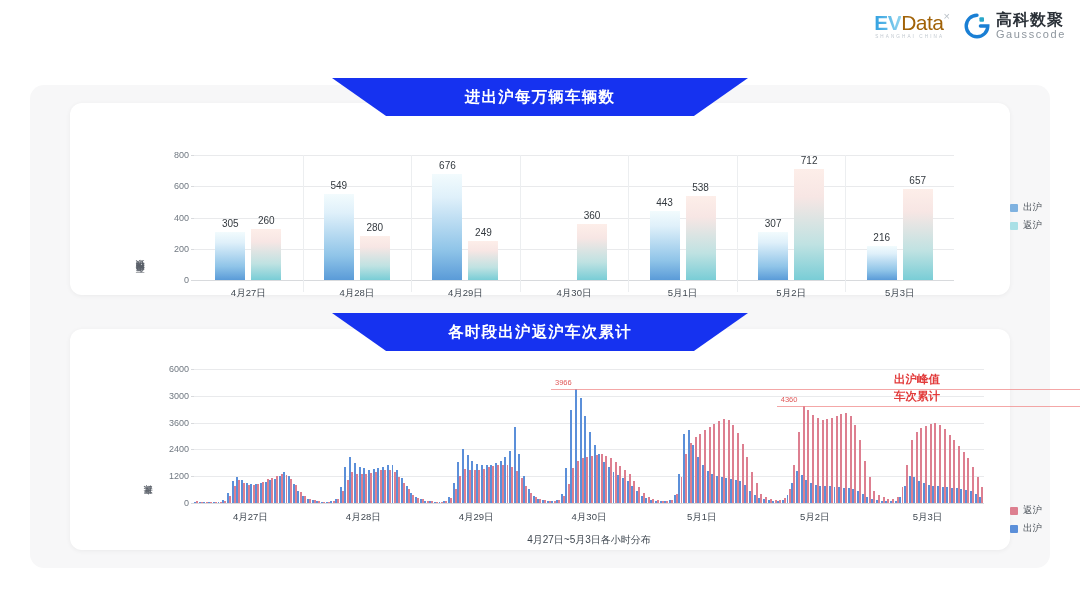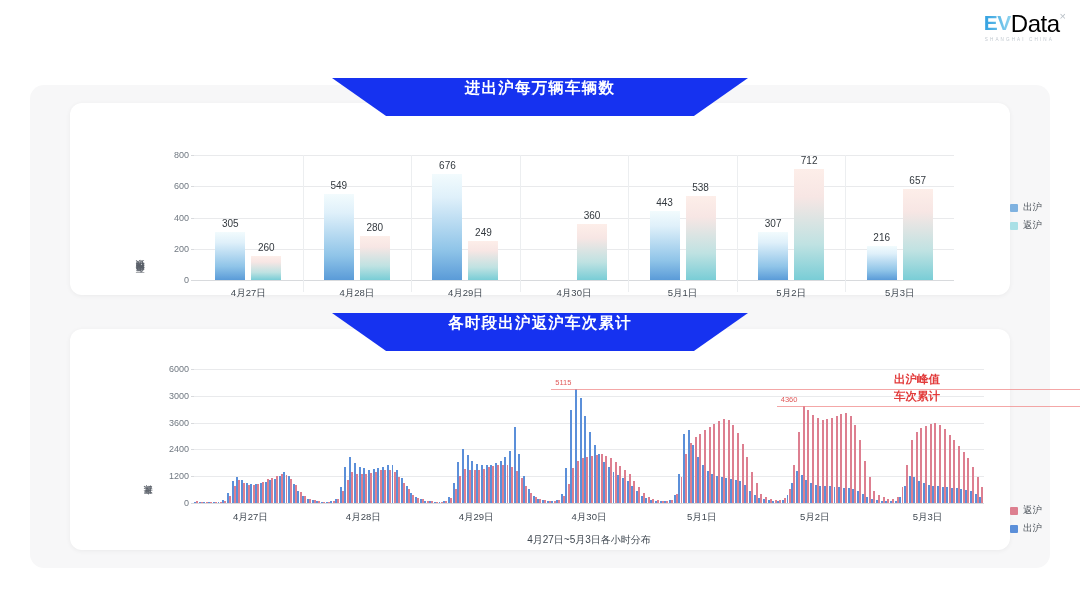--- a/index.html
+++ b/index.html
@@ -22,7 +22,7 @@
     background: linear-gradient(90deg,#2f9fe0,#8fd4ef);
     -webkit-background-clip: text; background-clip: text; color: transparent;
   }
-  .logo-ev-data { font-size: 24px; font-weight: 400; color: #000000; letter-spacing: -0.5px; }
+  .logo-ev-data { font-size: 21px; font-weight: 400; color: #a16207; letter-spacing: -0.5px; }
   .logo-ev-x { font-size: 11px; color: #b8bfc6; margin-top: -1px; }
   .logo-ev-sub {
     font-size: 4.6px; color: #c2c9d0; letter-spacing: 2.1px;

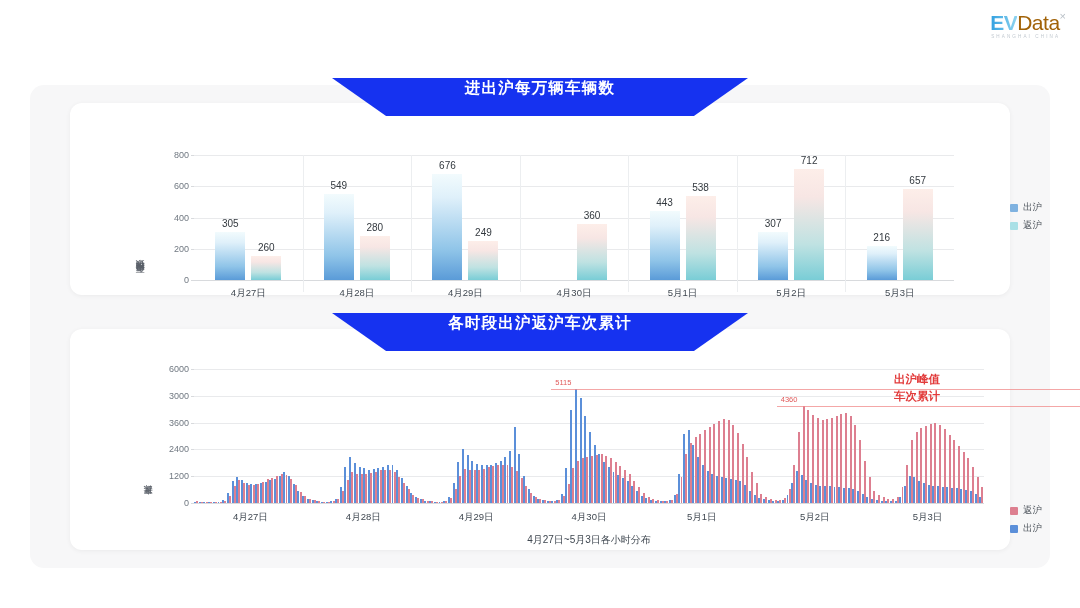--- a/index.html
+++ b/index.html
@@ -136,6 +136,18 @@
     <div class="logo-ev-sub">SHANGHAI CHINA</div>
   </div>
 
+  <div class="logo-gauss">
+    <span class="gauss-mark">
+      <svg viewBox="0 0 26 26" width="26" height="26">
+        <path d="M13 2.2A10.8 10.8 0 1 0 23.8 13h-7.4" fill="none" stroke="#1a7fd4" stroke-width="3.4" stroke-linecap="round"></path>
+        <rect x="15.4" y="4.2" width="4.6" height="4.6" rx="1" fill="#2aa7c9"></rect>
+      </svg>
+    </span>
+    <span class="logo-gauss-txt">
+      <span class="gauss-cn">高科数聚</span>
+      <span class="gauss-en">Gausscode</span>
+    </span>
+  </div>
 </div>
 
 <div id="outer-panel">

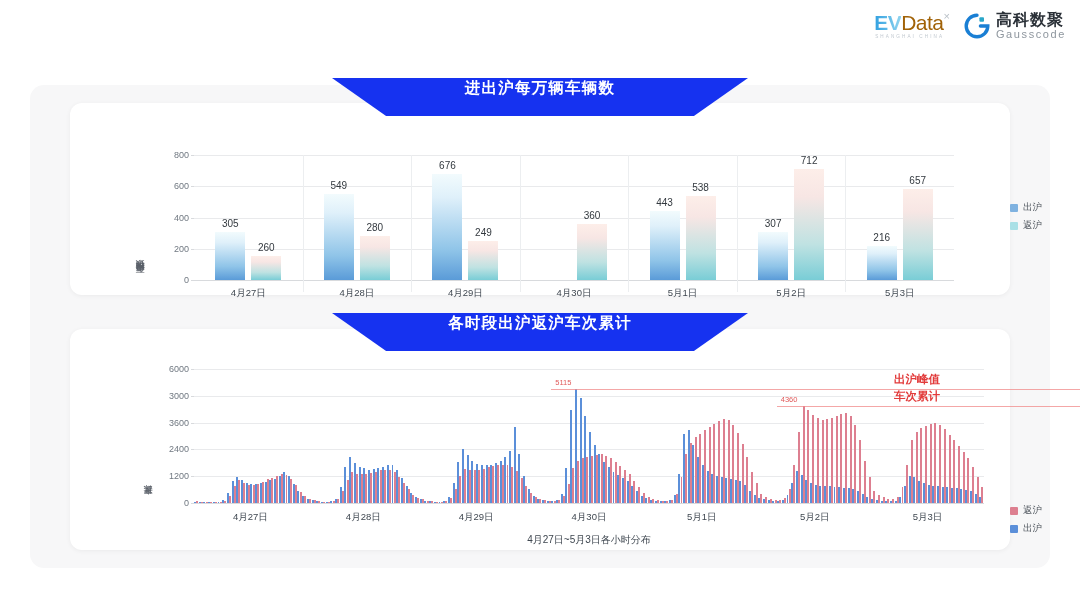--- a/index.html
+++ b/index.html
@@ -55,7 +55,7 @@
     width: 416px; height: 38px;
     background: #1632f0;
     clip-path: polygon(0 0, 100% 0, 87% 100%, 13% 100%);
-    display: flex; align-items: flex-start; justify-content: center;
+    display: flex; align-items: center; justify-content: center;
     z-index: 5;
   }
   #banner-1 { top: 78px; }

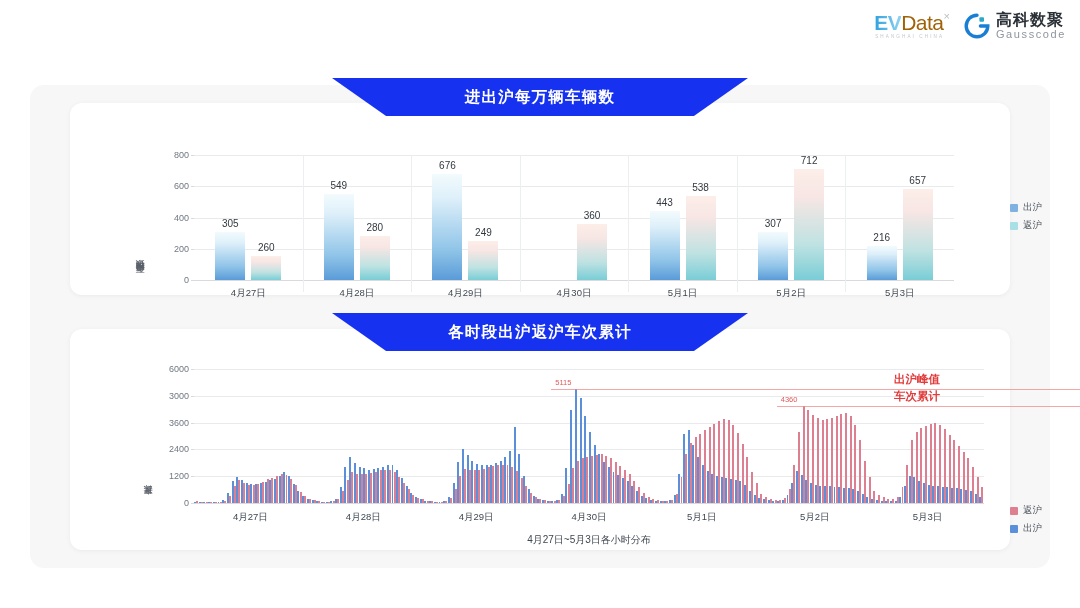--- a/index.html
+++ b/index.html
@@ -173,7 +173,7 @@
         <div class="bar out" style="height: 47.6562px; left: 21.2857px;">
           <div class="barval">305</div>
         </div>
-        <div class="bar back" style="height: 24px; left: 57.2857px;">
+        <div class="bar back" style="height: 51px; left: 57.2857px;">
           <div class="barval">260</div>
         </div>
         <div class="xlabel" style="left: 54.2857px; top: 132px;">4月27日</div>

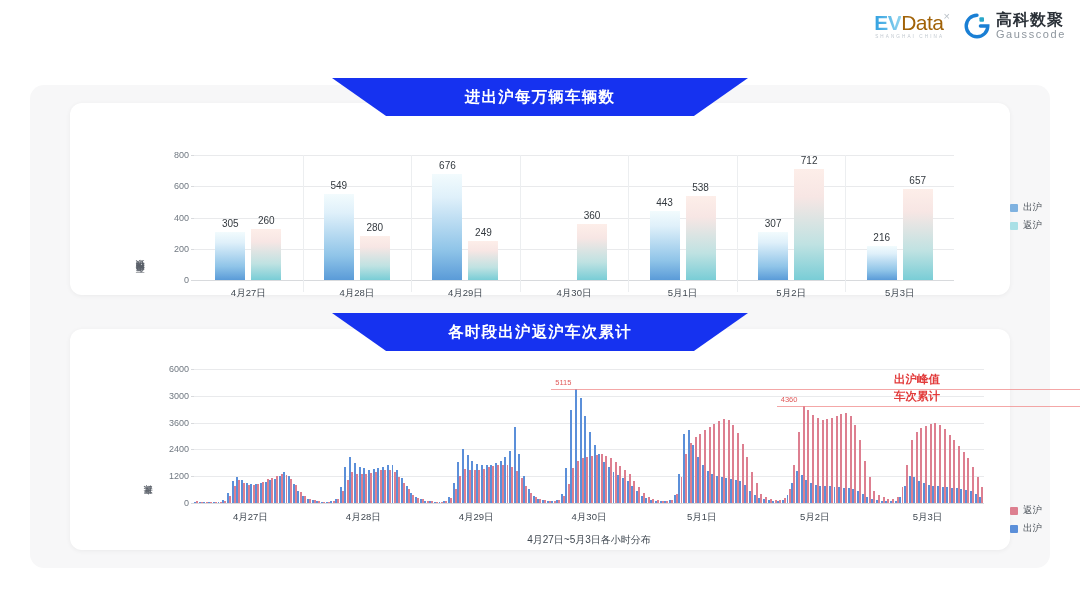--- a/index.html
+++ b/index.html
@@ -601,7 +601,7 @@
         <div class="xlabel" style="left: 733.571px; top: 142px;">5月3日</div>
         <div class="xtitle" style="top: 164px;">4月27日~5月3日各小时分布</div>
         <div class="annot-line" style="top: 19.765px; left: 357.381px; width: 528.619px;"></div>
-        <div class="annot-val" style="left: 369.381px; top: 8.765px;">5115</div>
+        <div class="annot-val" style="left: 369.381px; top: 8.765px;">3966</div>
         <div class="annot-caption" style="left: 700px; top: 2.765px;">出沪峰值</div>
         <div class="annot-line" style="top: 36.6267px; left: 583.095px; width: 302.905px;"></div>
         <div class="annot-val" style="left: 595.095px; top: 25.6267px;">4360</div>

